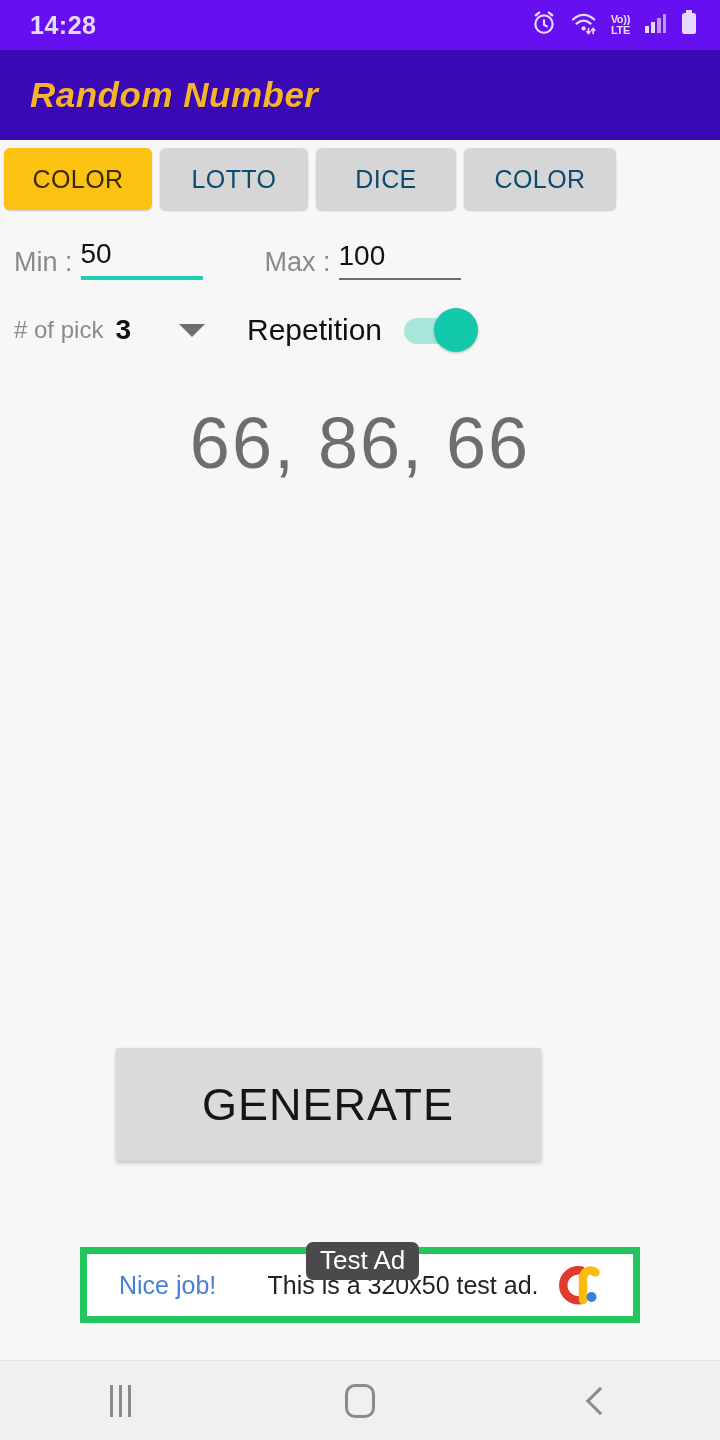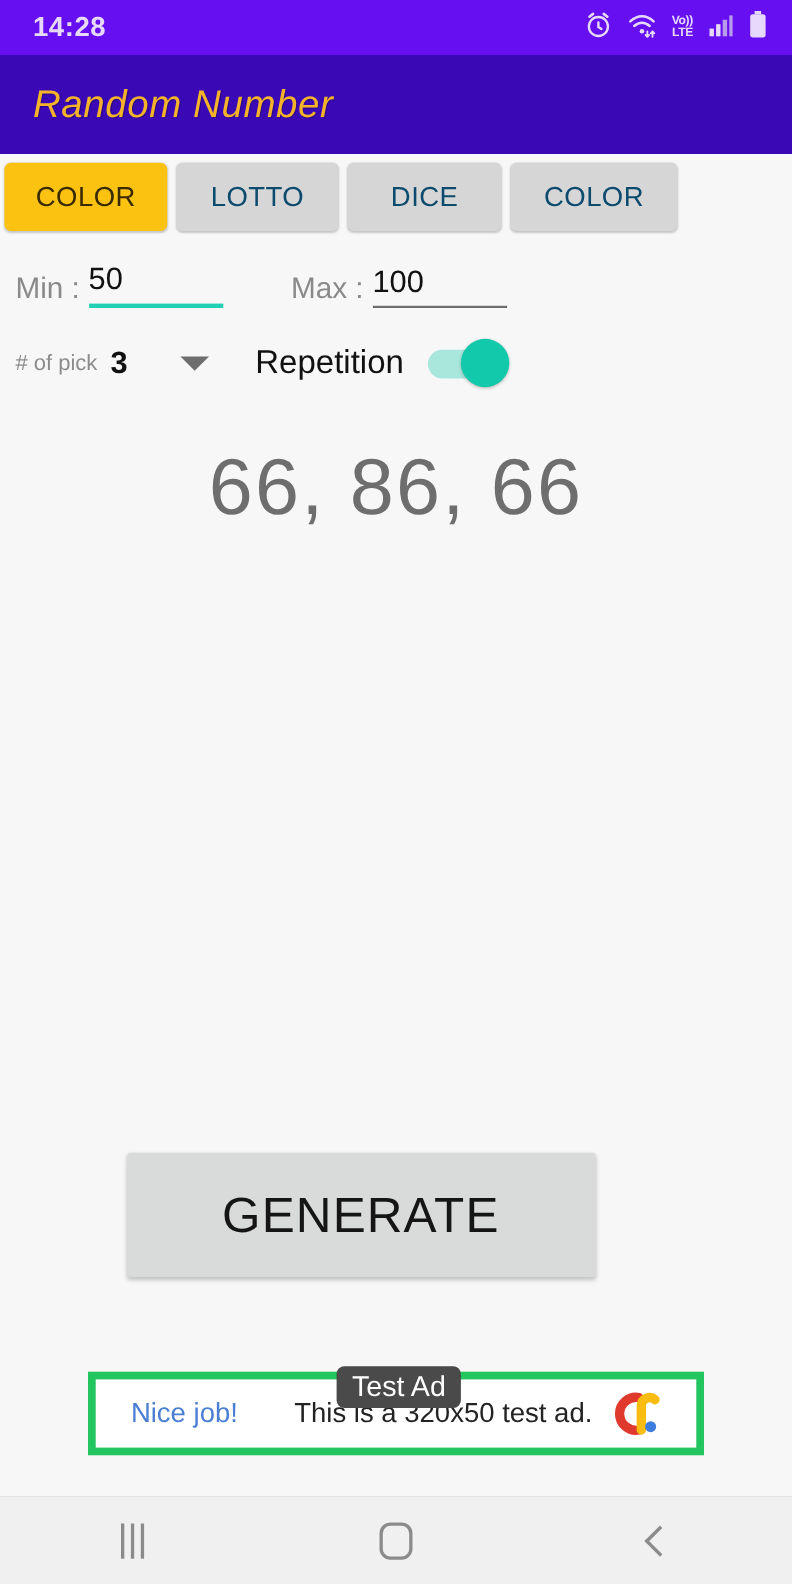--- a/index.html
+++ b/index.html
@@ -57,7 +57,7 @@
   #app-title {
     color: #f5b32b;
     font-size: 35px;
-    font-weight: normal;
+    font-weight: bold;
     font-style: italic;
     padding-left: 30px;
     white-space: nowrap;

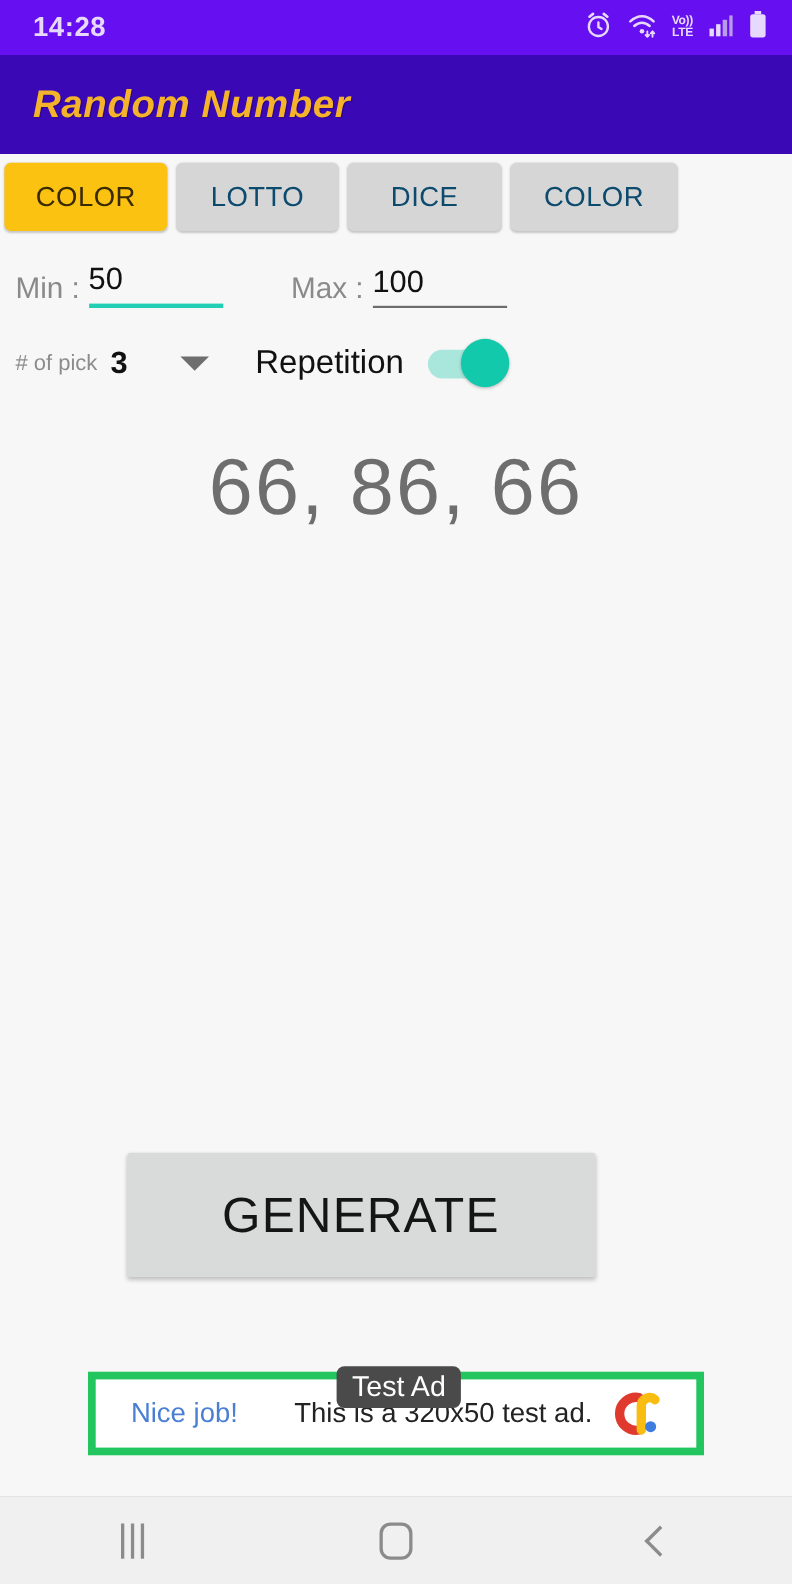--- a/index.html
+++ b/index.html
@@ -131,7 +131,7 @@
     height: 72px;
   }
   #pick-label {
-    font-size: 20px;
+    font-size: 24px;
     color: #8c8c8c;
   }
   #pick-value {

